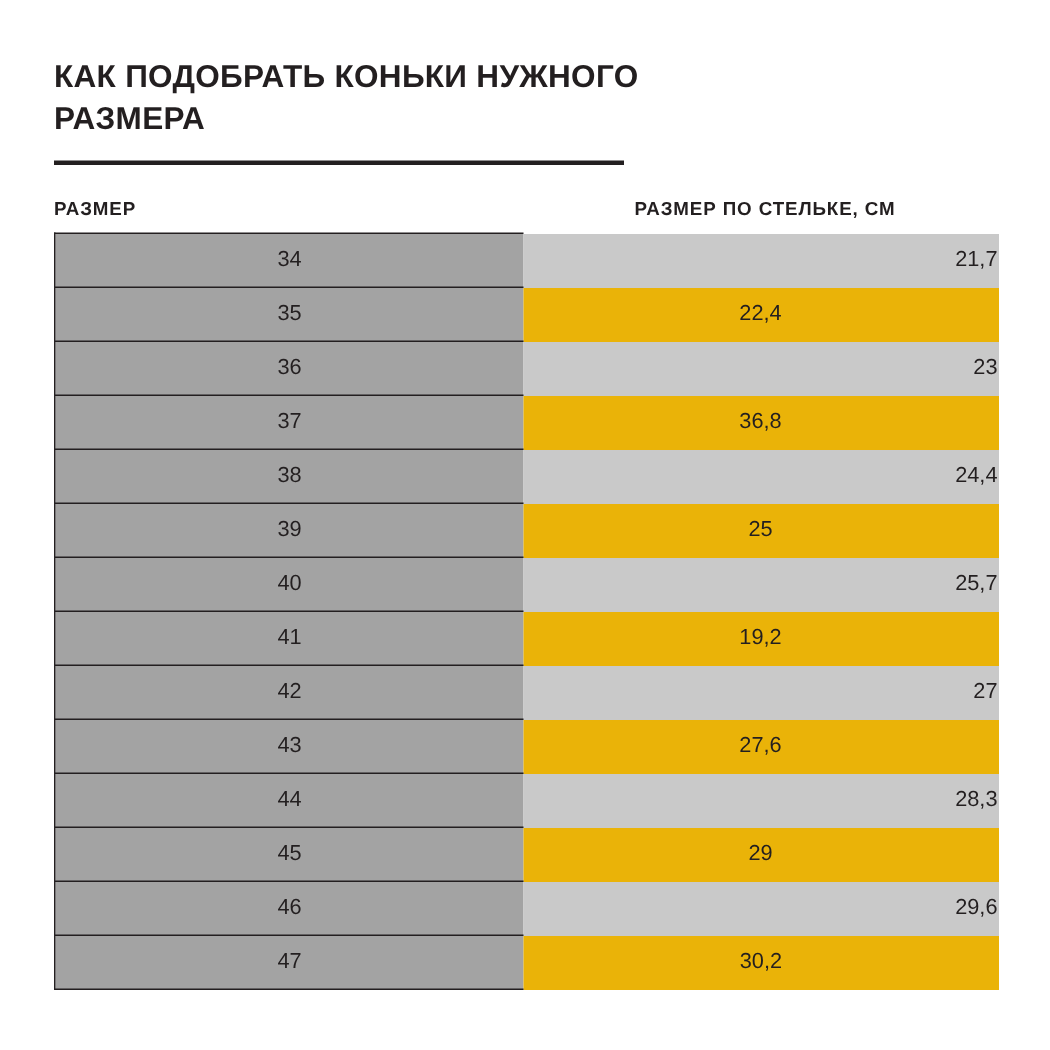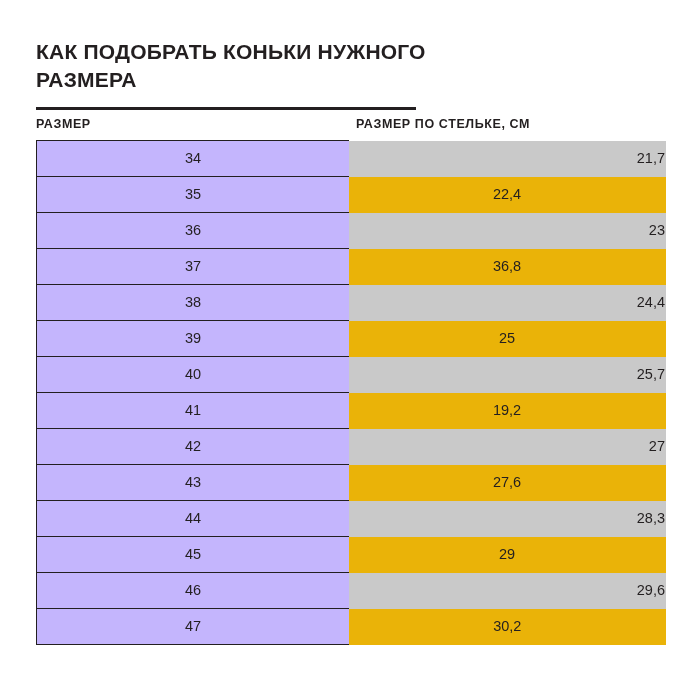--- a/index.html
+++ b/index.html
@@ -38,7 +38,7 @@
   }
   .col-headers {
     display: flex;
-    margin-top: 7px;
+    margin-top: 22px;
     font-size: 12.5px;
     font-weight: bold;
     letter-spacing: 0.6px;

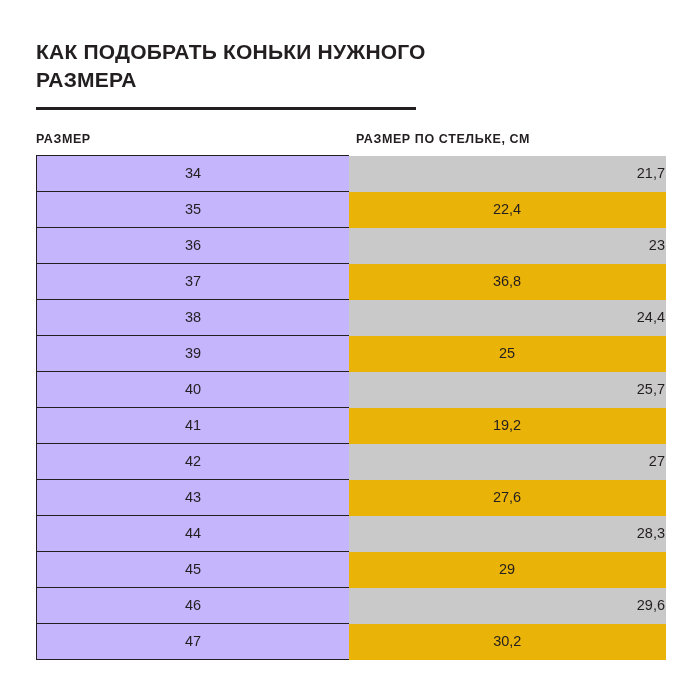--- a/index.html
+++ b/index.html
@@ -52,6 +52,7 @@
     flex: 1;
     box-sizing: border-box;
     padding-left: 8px;
+    text-align: center;
   }
   .table {
     margin-top: 9px;

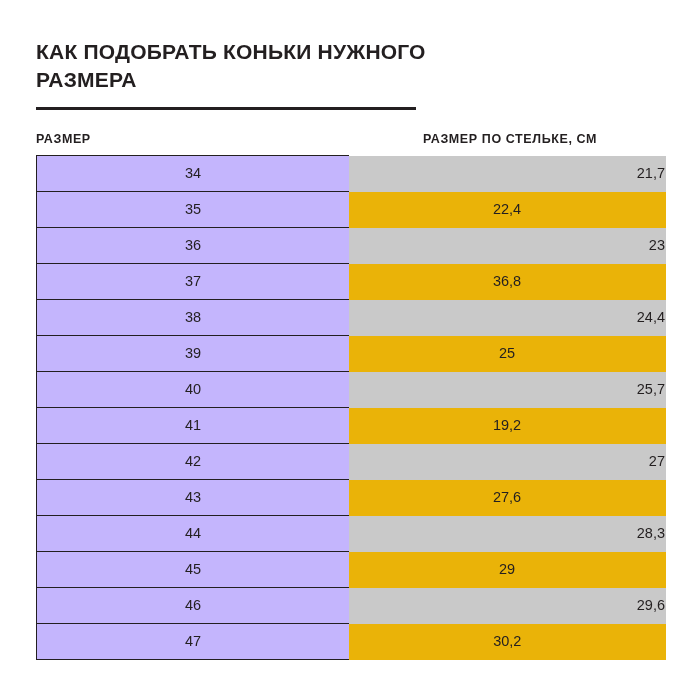--- a/index.html
+++ b/index.html
@@ -69,7 +69,7 @@
   }
   .table td.size {
     width: 312px;
-    background: #c4b5fd;
+    background: #a3a3a3;
     border-top: 1.5px solid #231f20;
     border-bottom: 1.5px solid #231f20;
     border-left: 1.5px solid #231f20;

